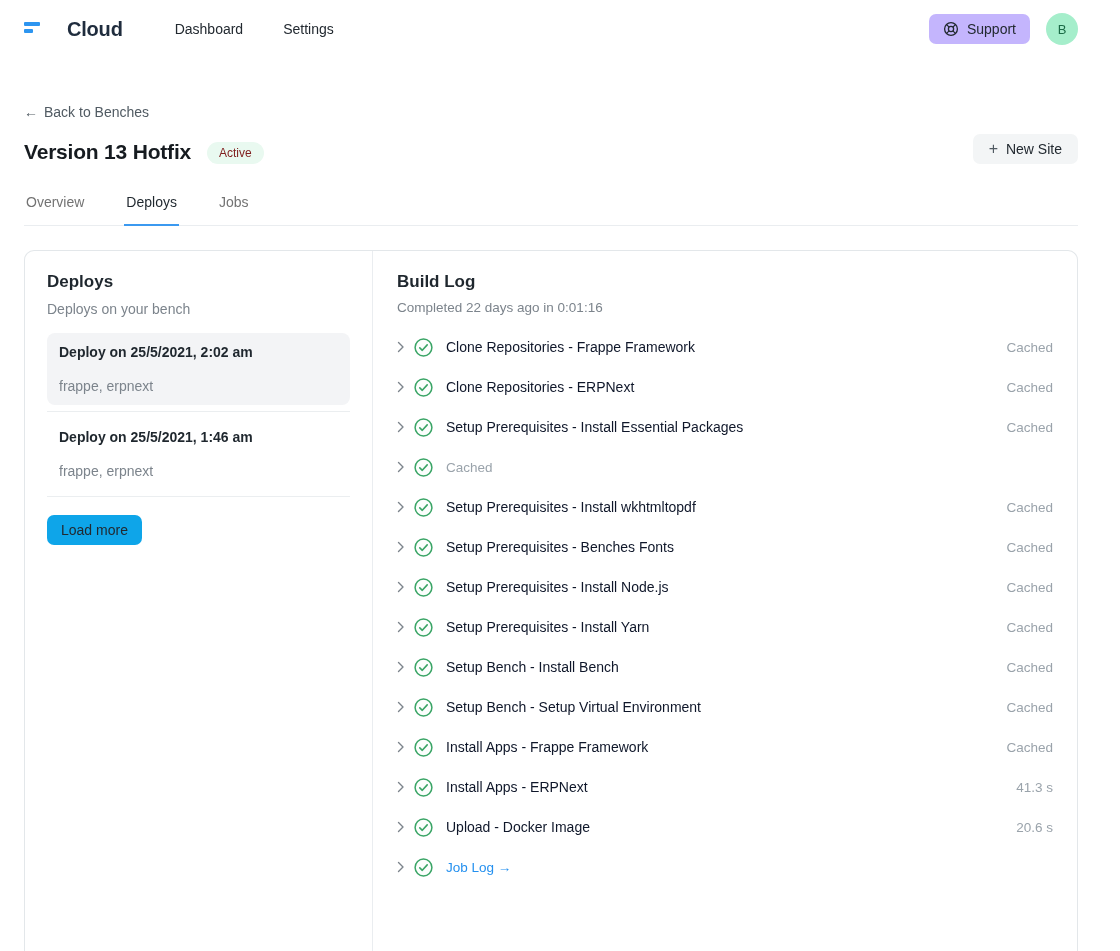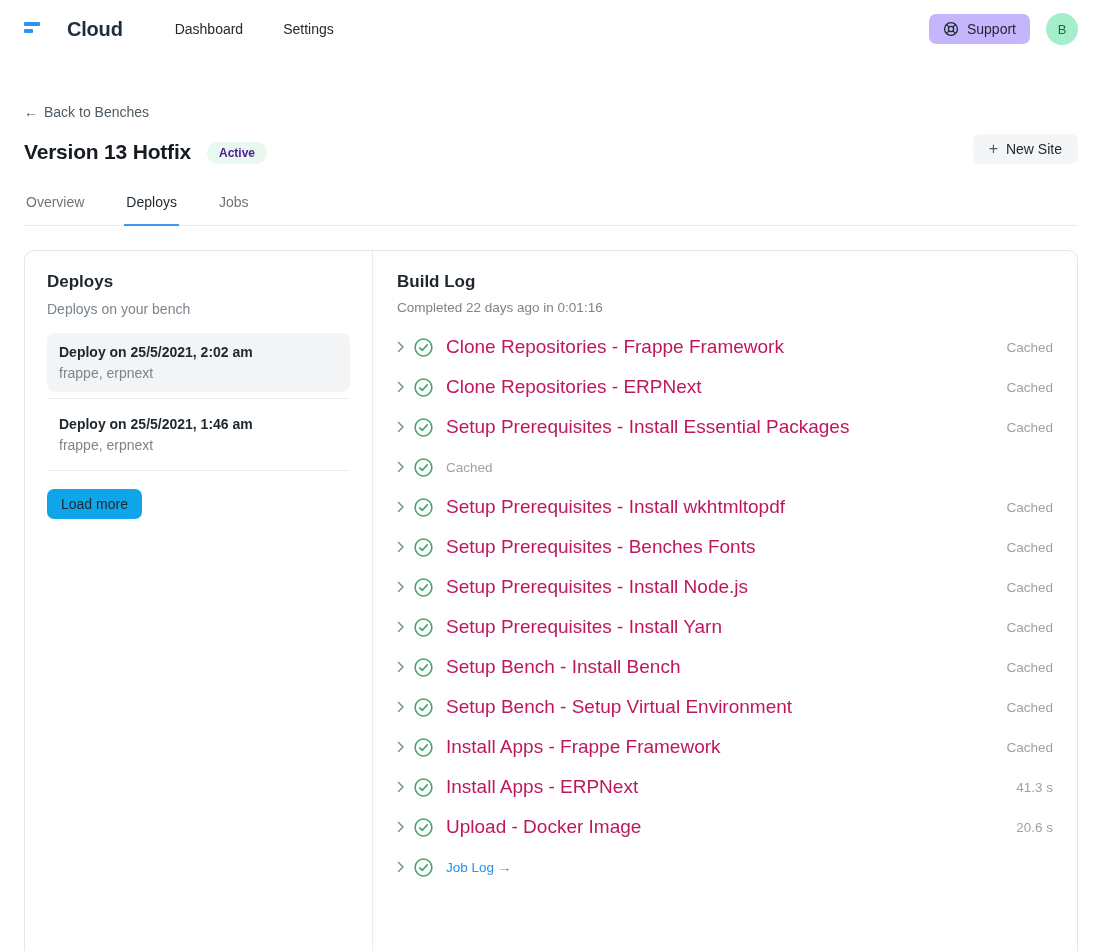--- a/index.html
+++ b/index.html
@@ -30,8 +30,8 @@
     font-size:14px; color:#505A62; cursor:pointer; }
   .title-row { display:flex; align-items:flex-end; margin-top:13px; }
   .page-title { font-size:21px; font-weight:700; color:#161B20; letter-spacing:-0.2px; }
-  .status-badge { margin-left:16px; background:#E9F9F0; color:#4c1d95; font-size:12px;
-    font-weight:700; padding:4px 12px; border-radius:999px; }
+  .status-badge { margin-left:16px; background:#E9F9F0; color:#7f1d1d; font-size:12px;
+    font-weight:400; padding:4px 12px; border-radius:999px; }
   .title-spacer { flex:1; }
   .new-site-btn { display:flex; align-items:center; gap:8px; background:#F3F5F6; border:none;
     border-radius:7px; padding:7px 16px; font-size:14px; color:#222930; cursor:pointer;

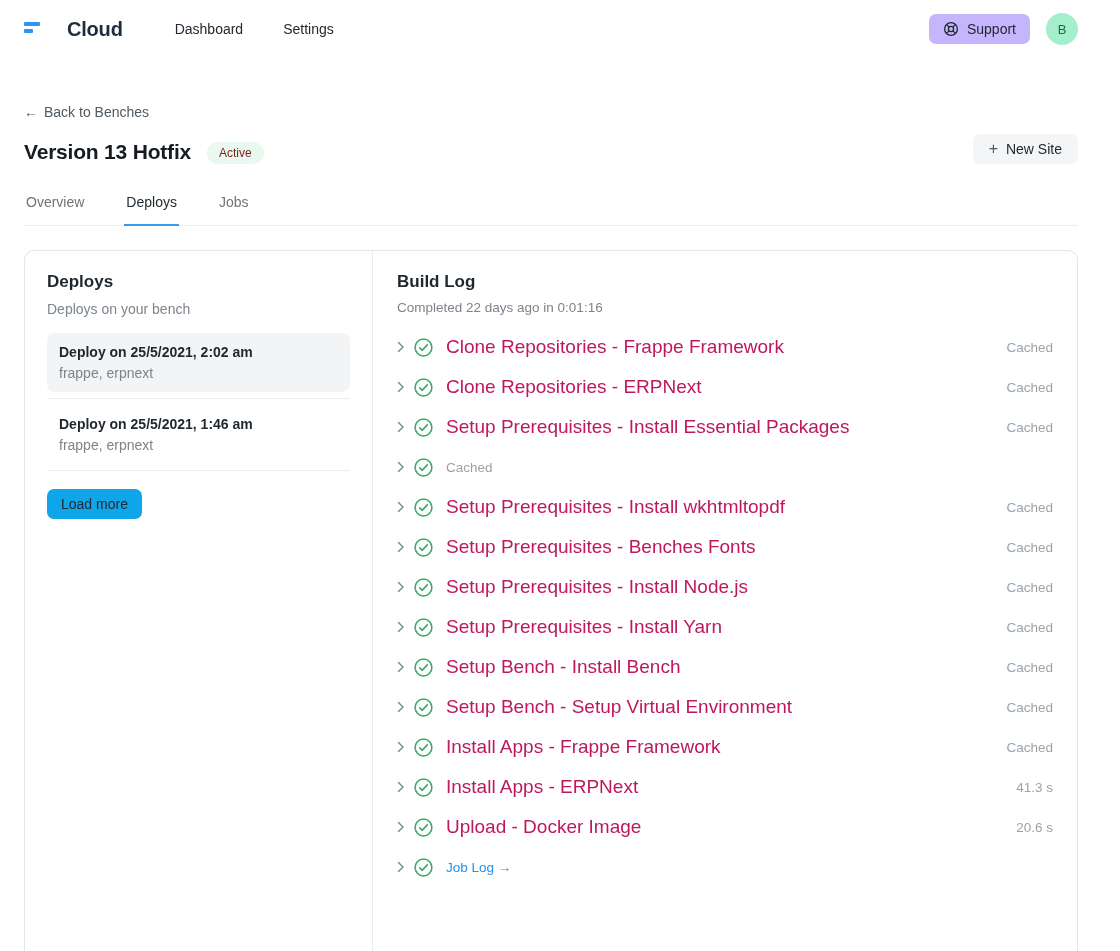--- a/index.html
+++ b/index.html
@@ -65,7 +65,7 @@
   .step-row { height:40px; display:flex; align-items:center; cursor:pointer; }
   .step-chevron { display:flex; margin-right:9px; }
   .step-check { display:flex; margin-right:13px; }
-  .step-name { flex:1; font-size:19px; color:#be185d; }
+  .step-name { flex:1; font-size:14px; color:#0f172a; }
   .step-status { font-size:13.5px; color:#9AA3AB; }
   .step-status.link { color:#2490EF; cursor:pointer; }
 </style>

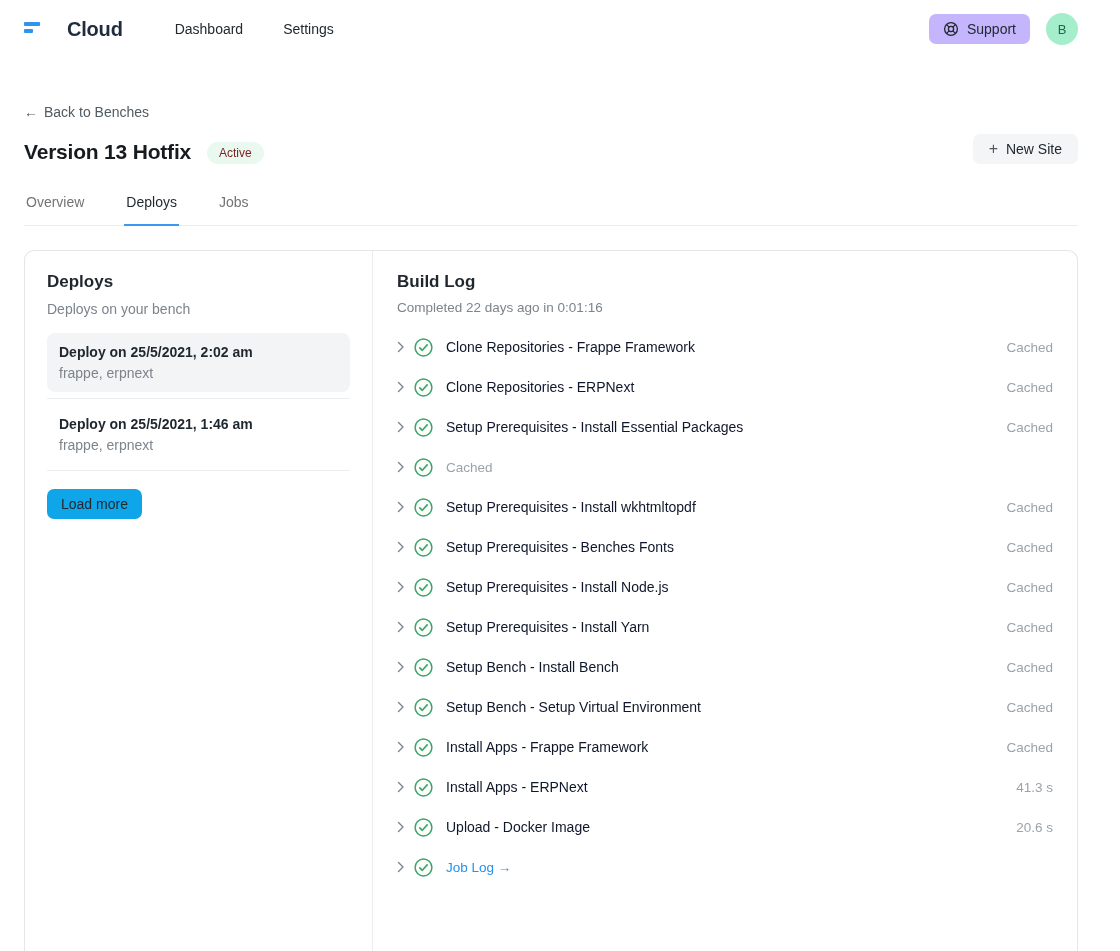--- a/index.html
+++ b/index.html
@@ -54,7 +54,7 @@
   .deploy-item { padding:11px 12px; border-radius:8px; cursor:pointer; }
   .deploy-item.selected { background:#F3F4F6; }
   .deploy-item-title { font-size:14px; font-weight:600; color:#1F272E; }
-  .deploy-item-apps { font-size:14px; color:#7C848C; margin-top:5px; }
+  .deploy-item-apps { font-size:14px; color:#7C848C; margin-top:18px; }
   .deploy-divider { border:none; border-top:1px solid #EBEEF0; margin:6px 0; }
   .load-more-btn { margin-top:12px; background:#0ea5e9; border:none; border-radius:7px;
     padding:7px 14px; font-size:14px; color:#222930; cursor:pointer; font-family:inherit; }

